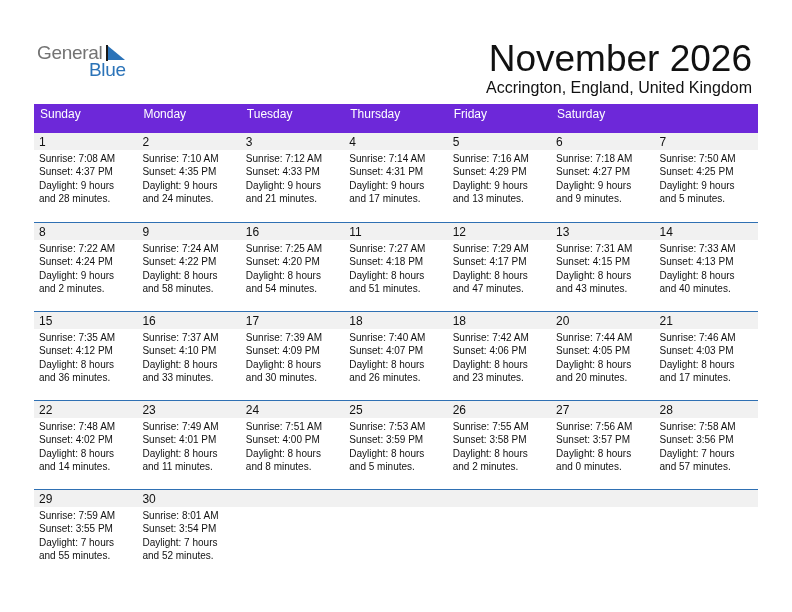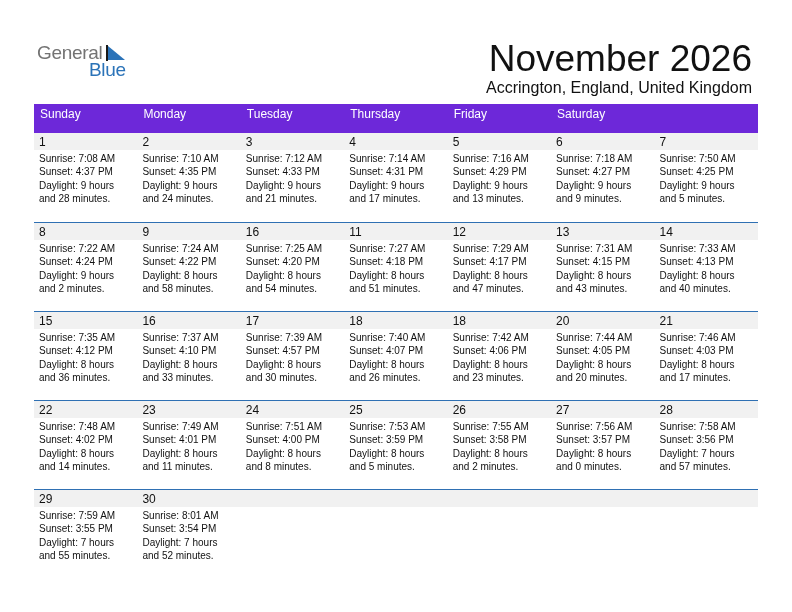--- a/index.html
+++ b/index.html
@@ -188,7 +188,7 @@
           </div>
           <div class="day-info">
             <div>Sunrise: 7:39 AM</div>
-            <div>Sunset: 4:57 PM</div>
+            <div>Sunset: 4:09 PM</div>
             <div>Daylight: 8 hours</div>
             <div>and 30 minutes.</div>
           </div>

